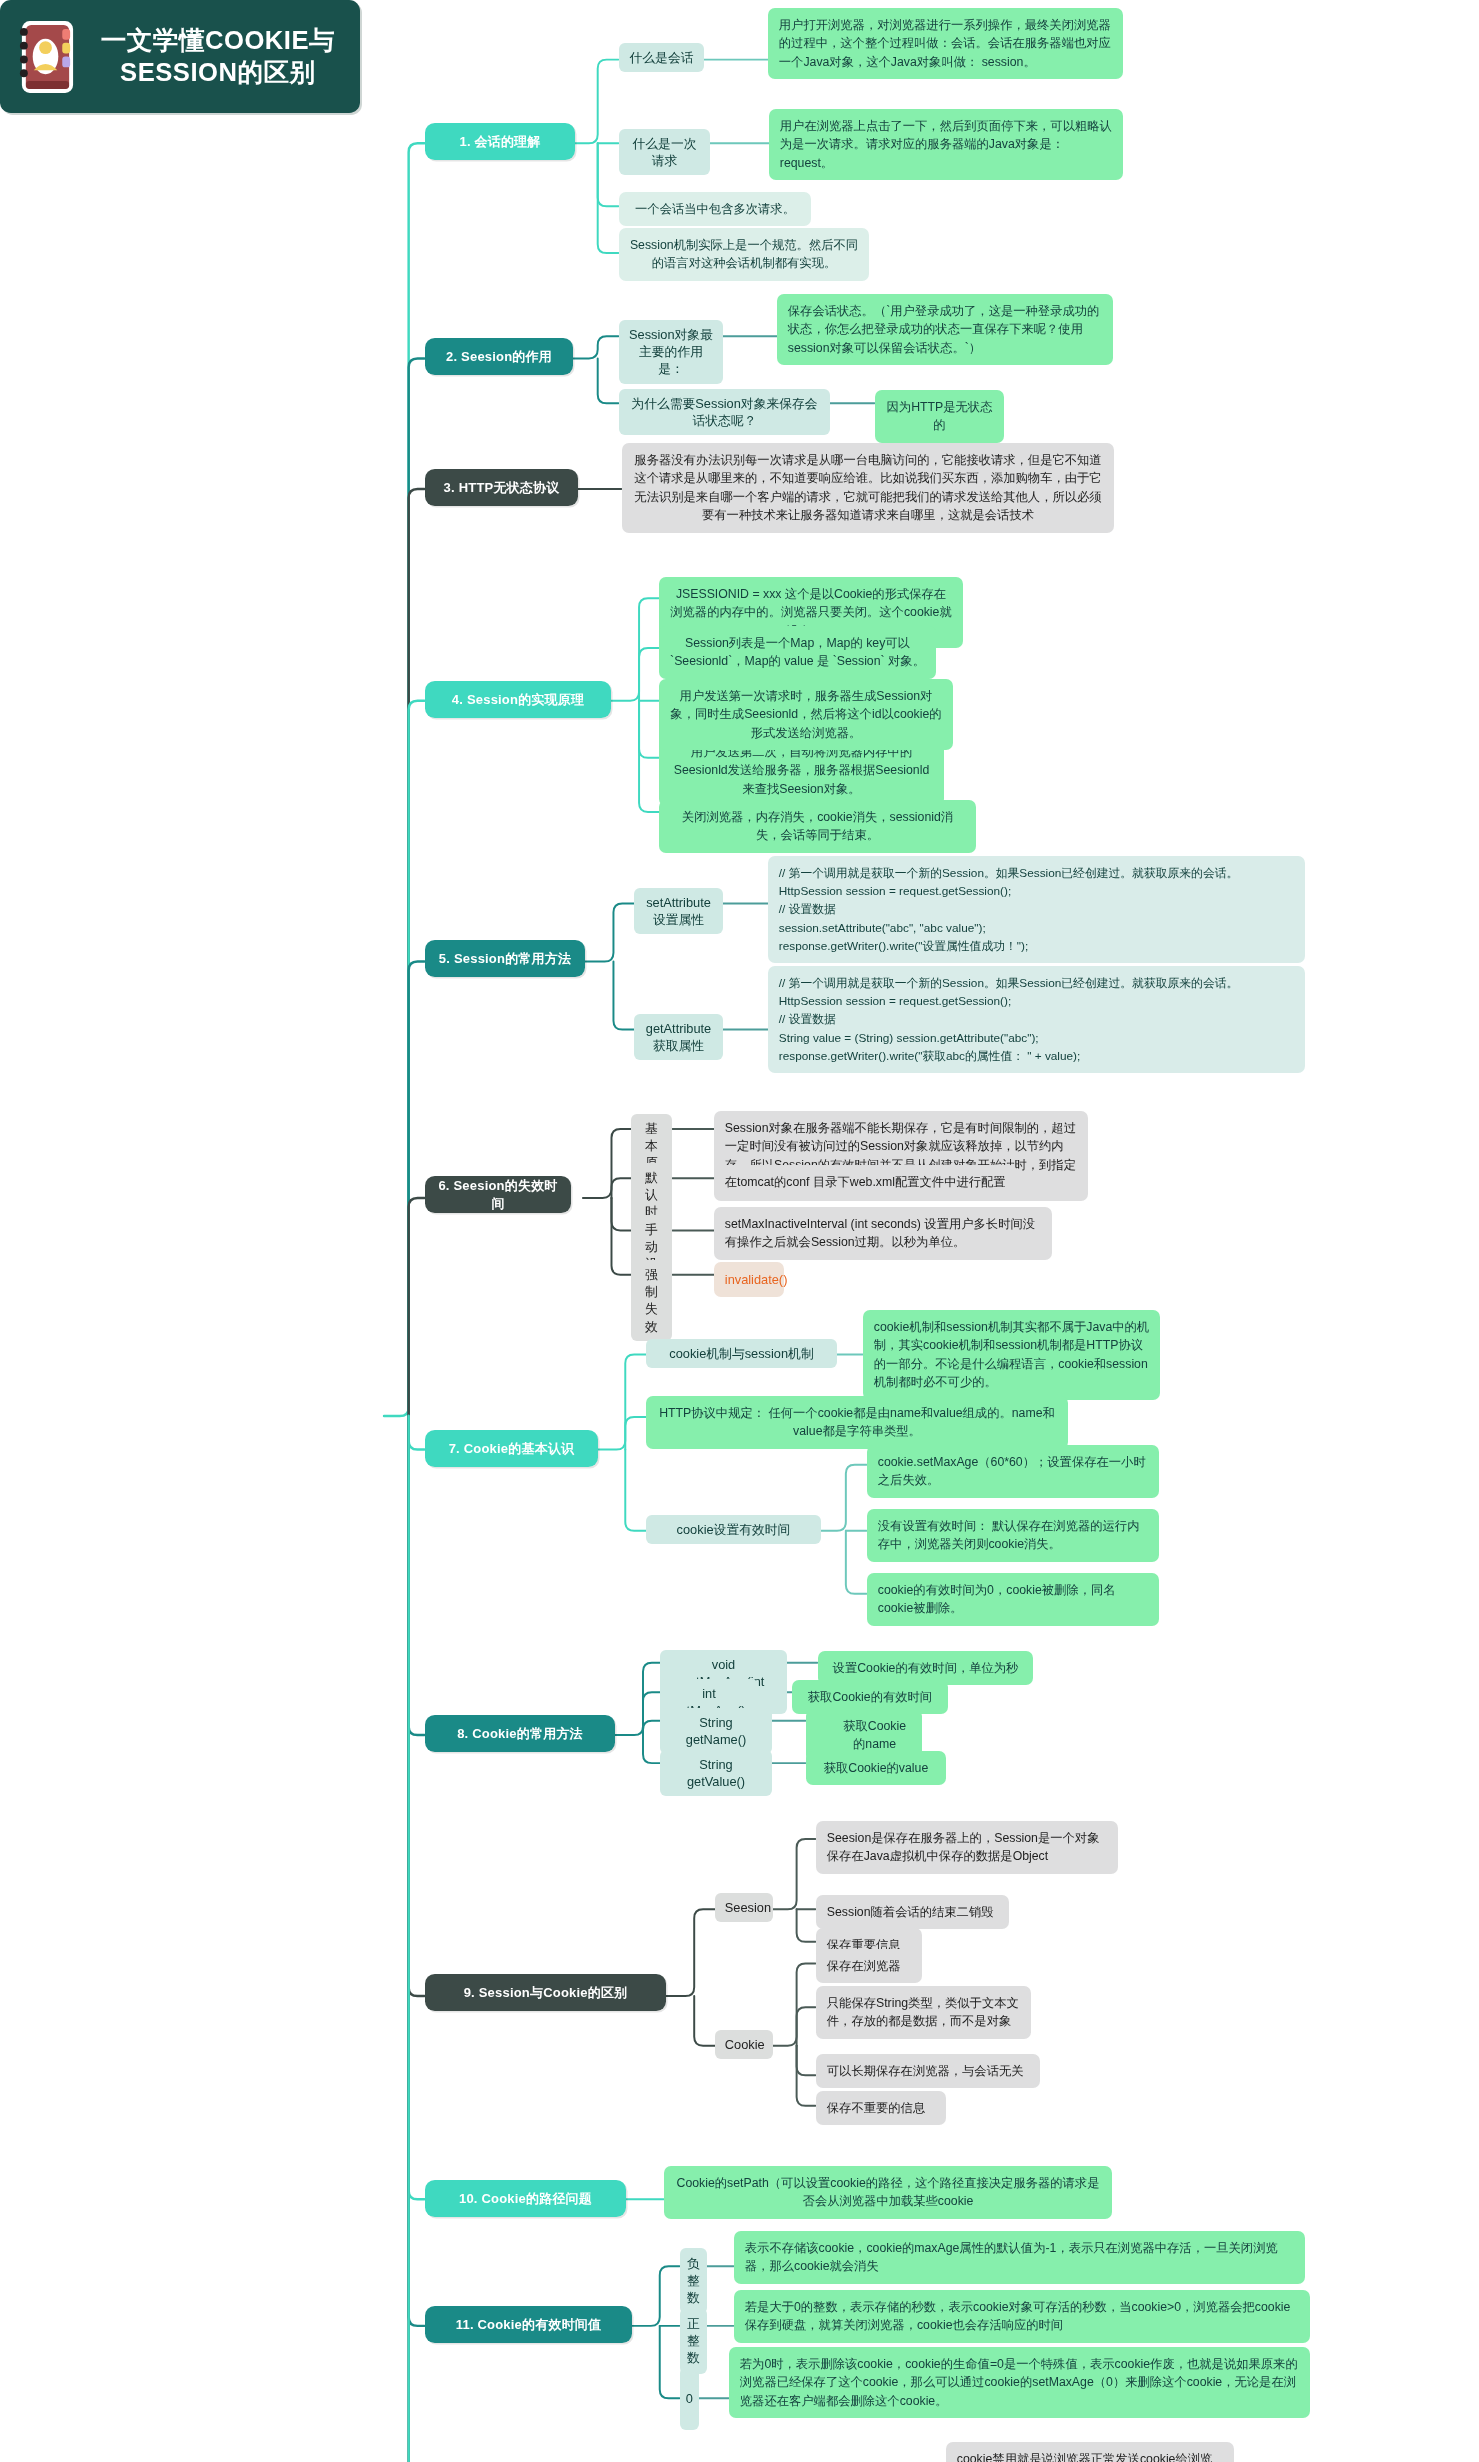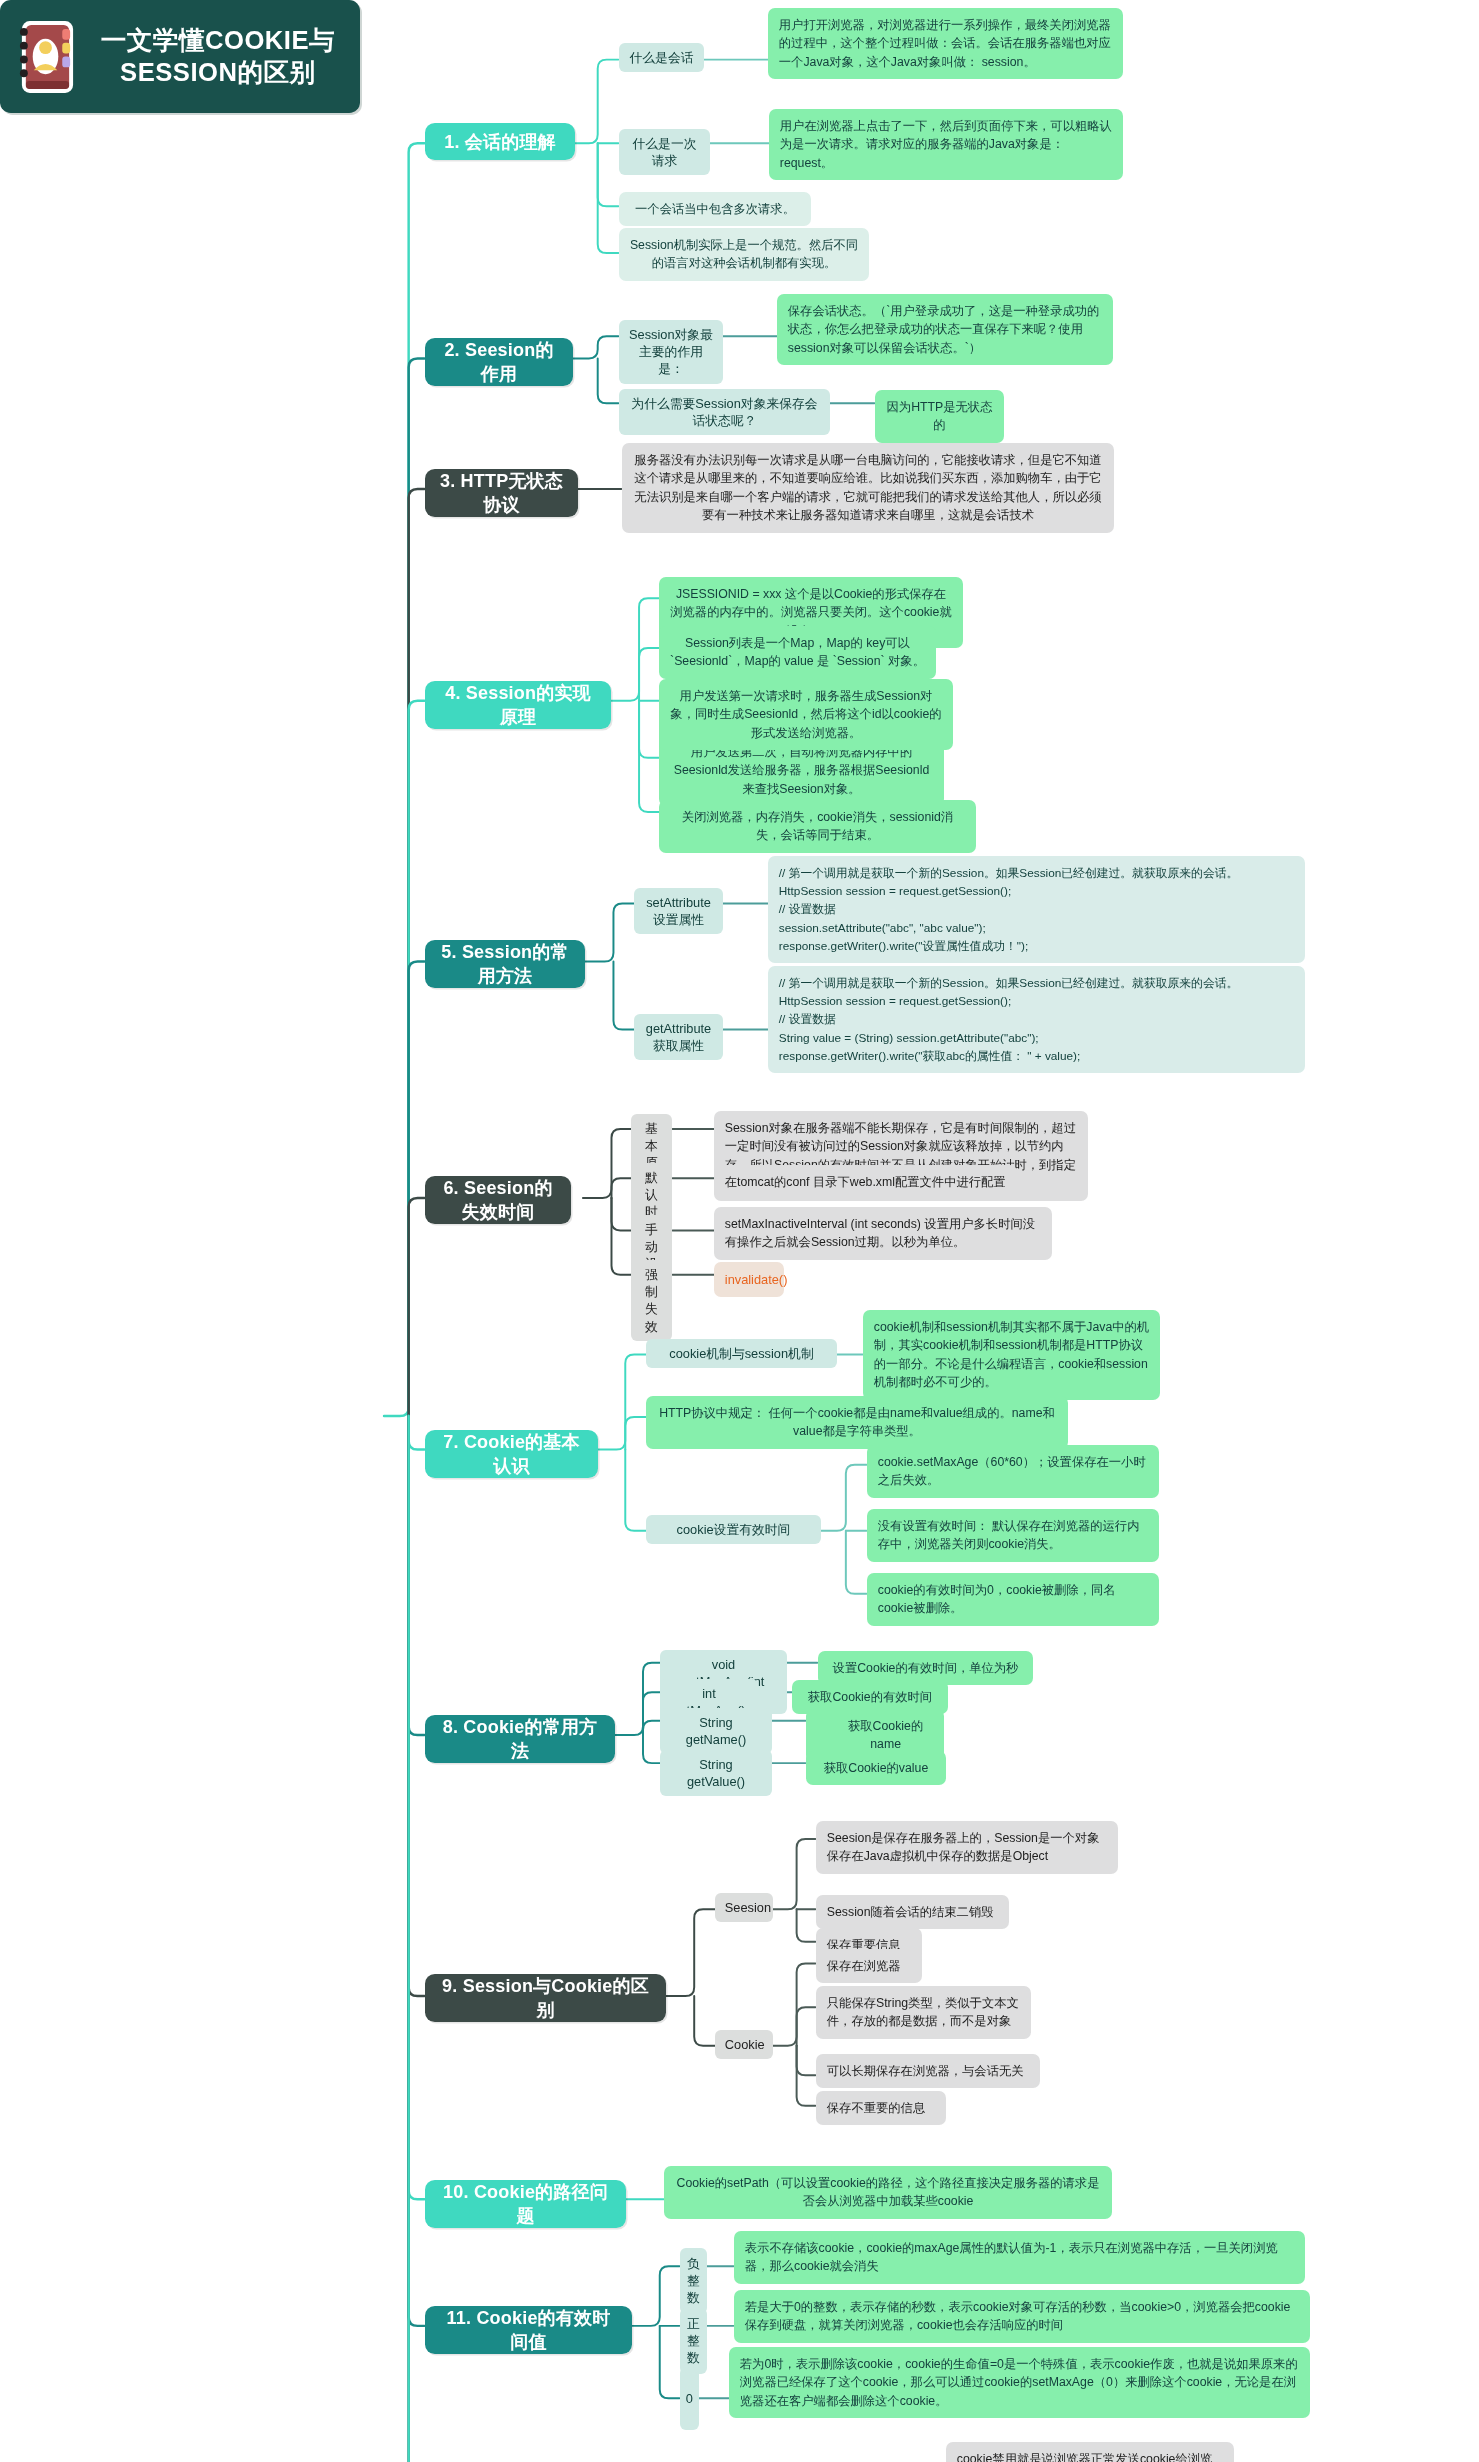--- a/index.html
+++ b/index.html
@@ -36,7 +36,7 @@
   .lvl1 {
     border-radius:9.8px; padding:0 12.8px; min-height:37px;
     justify-content:center; text-align:center;
-    color:#ffffff; font-weight:bold; font-size:18px; letter-spacing:0.2px;
+    color:#ffffff; font-weight:bold; font-size:13px; letter-spacing:0.2px;
     box-shadow: 1.5px 1.5px 0 rgba(0,0,0,.10);
   }
   .lvl1.teal-light { background:#3fd9c0; }

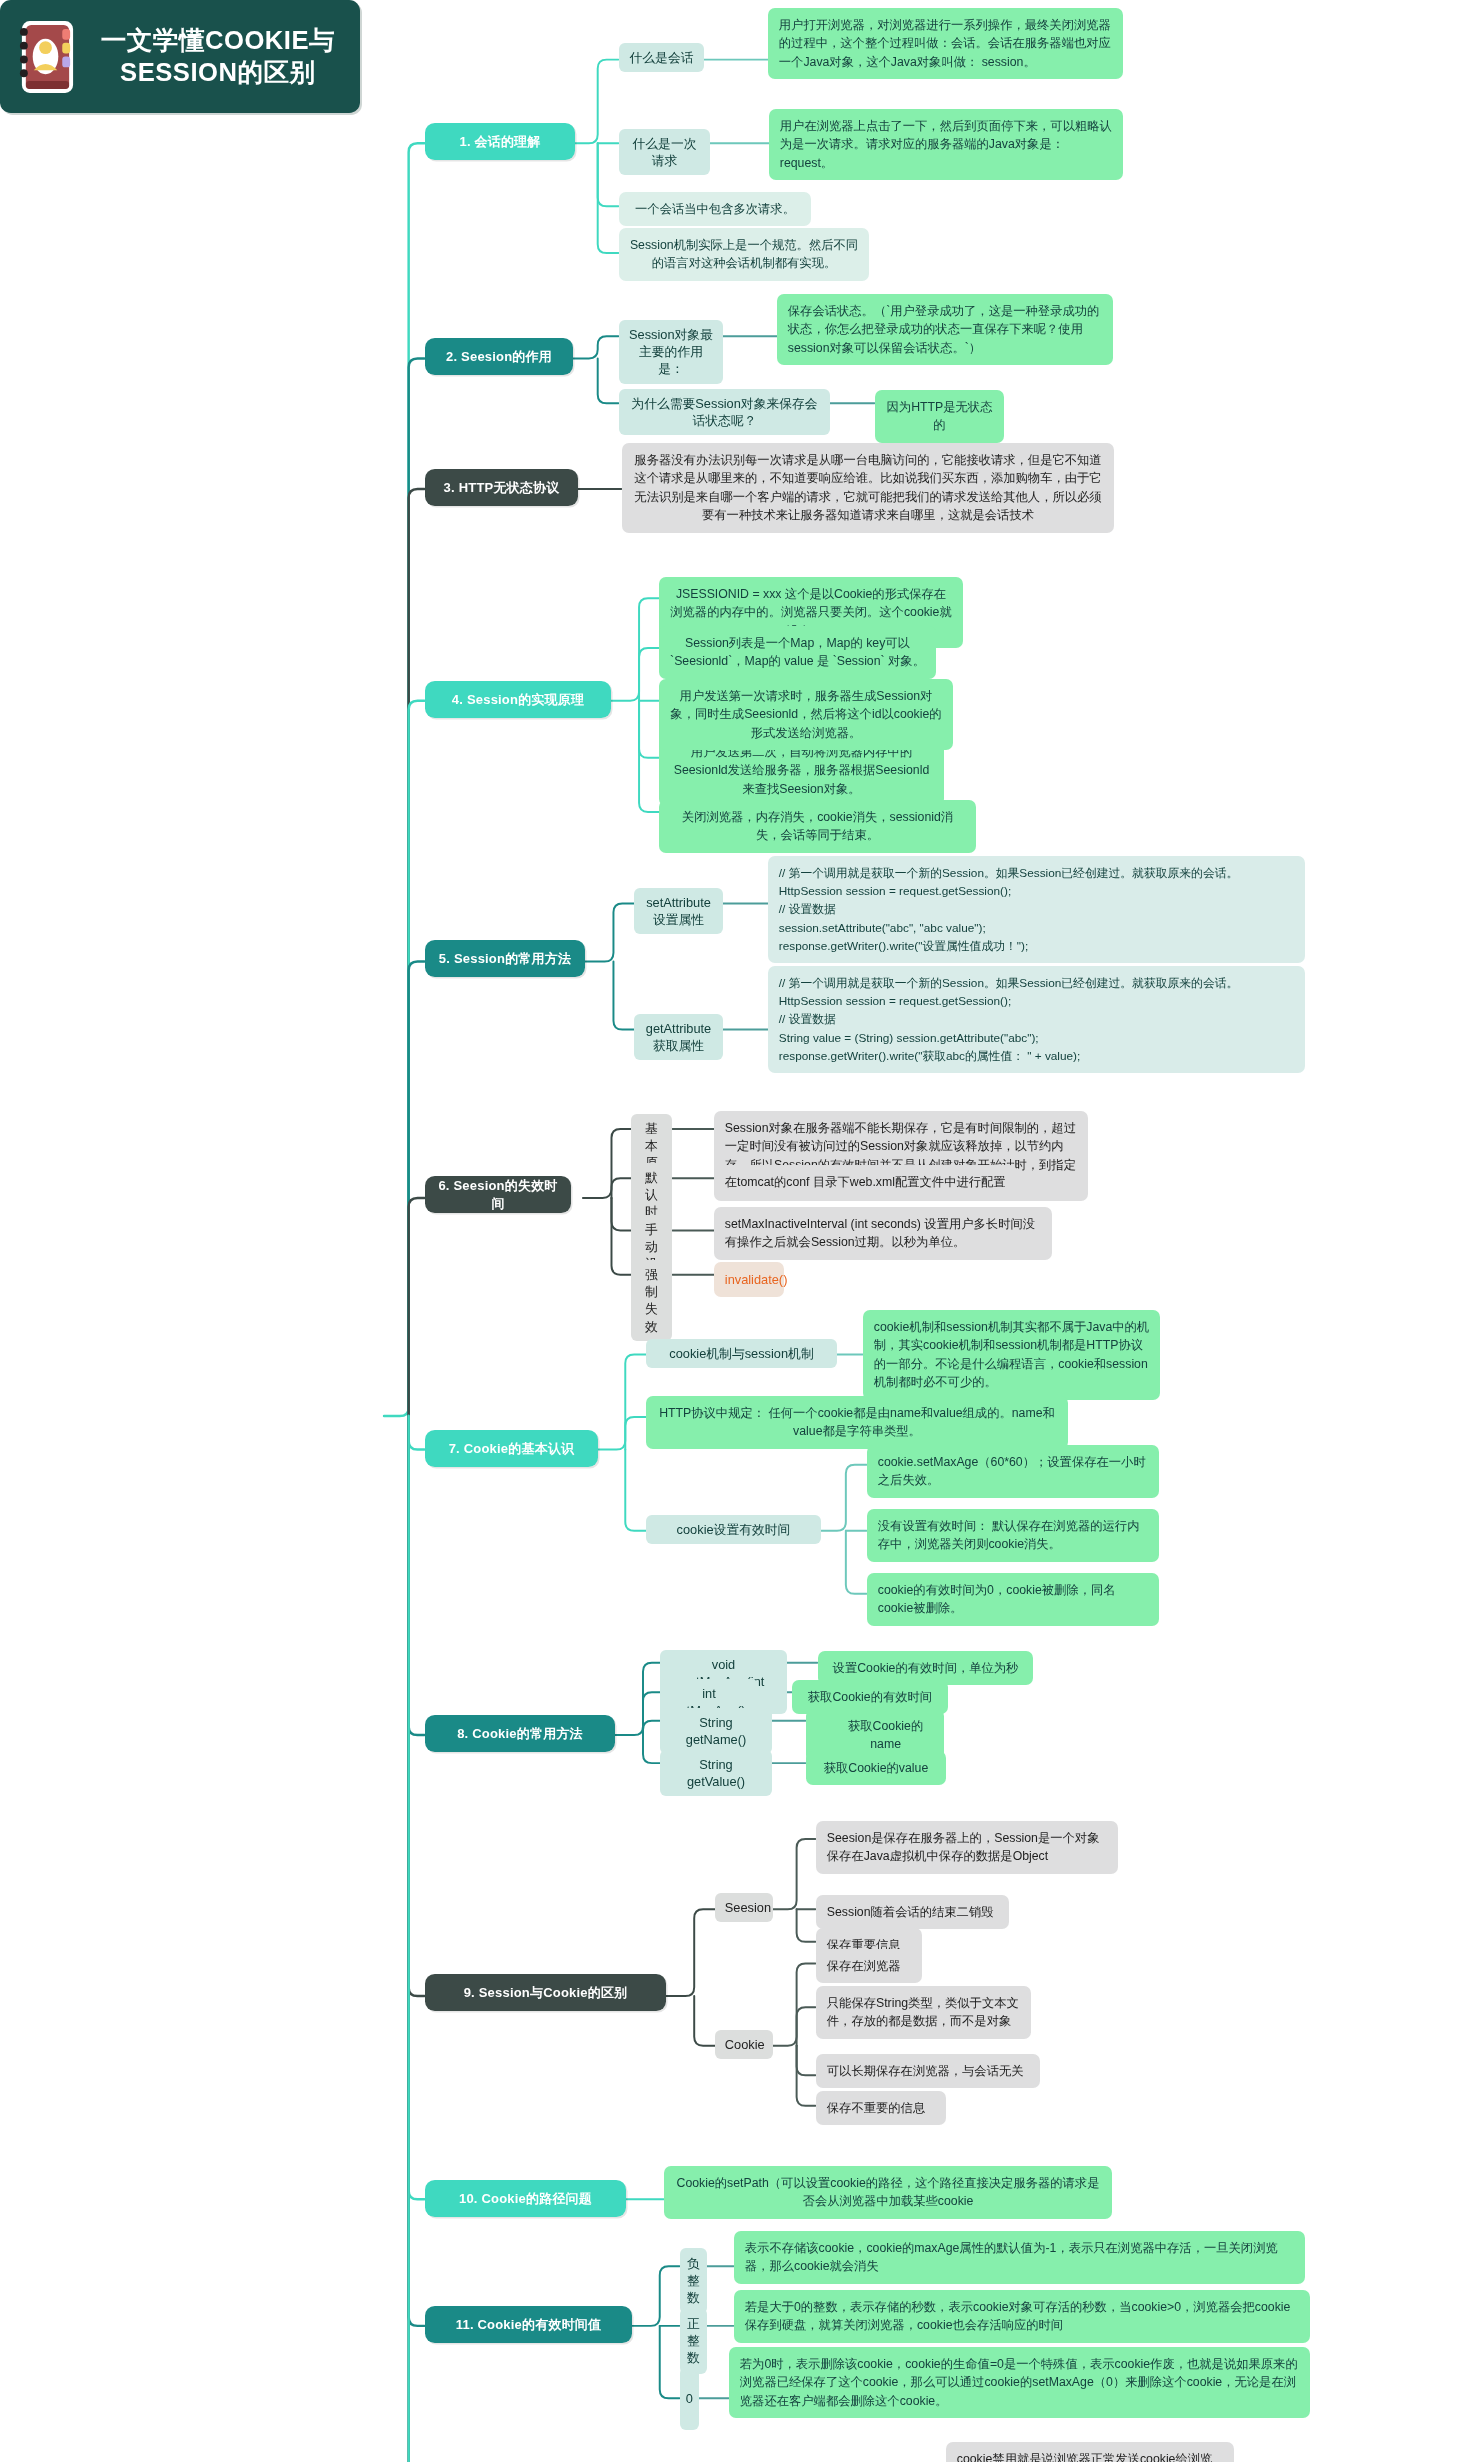--- a/index.html
+++ b/index.html
@@ -380,7 +380,7 @@
   <div class="node lvl2 teal" style="left:660px;top:1708px;width:112px;">
     <span class="txt">String getName()</span>
     </div>
-  <div class="node leaf teal center" style="left:806px;top:1709px;width:138px;padding-left:32px;">
+  <div class="node leaf teal center" style="left:806px;top:1709px;width:116px;padding-left:32px;">
     <span class="txt">获取Cookie的name</span>
     </div>
   <div class="node lvl2 teal" style="left:660px;top:1750px;width:112px;">

